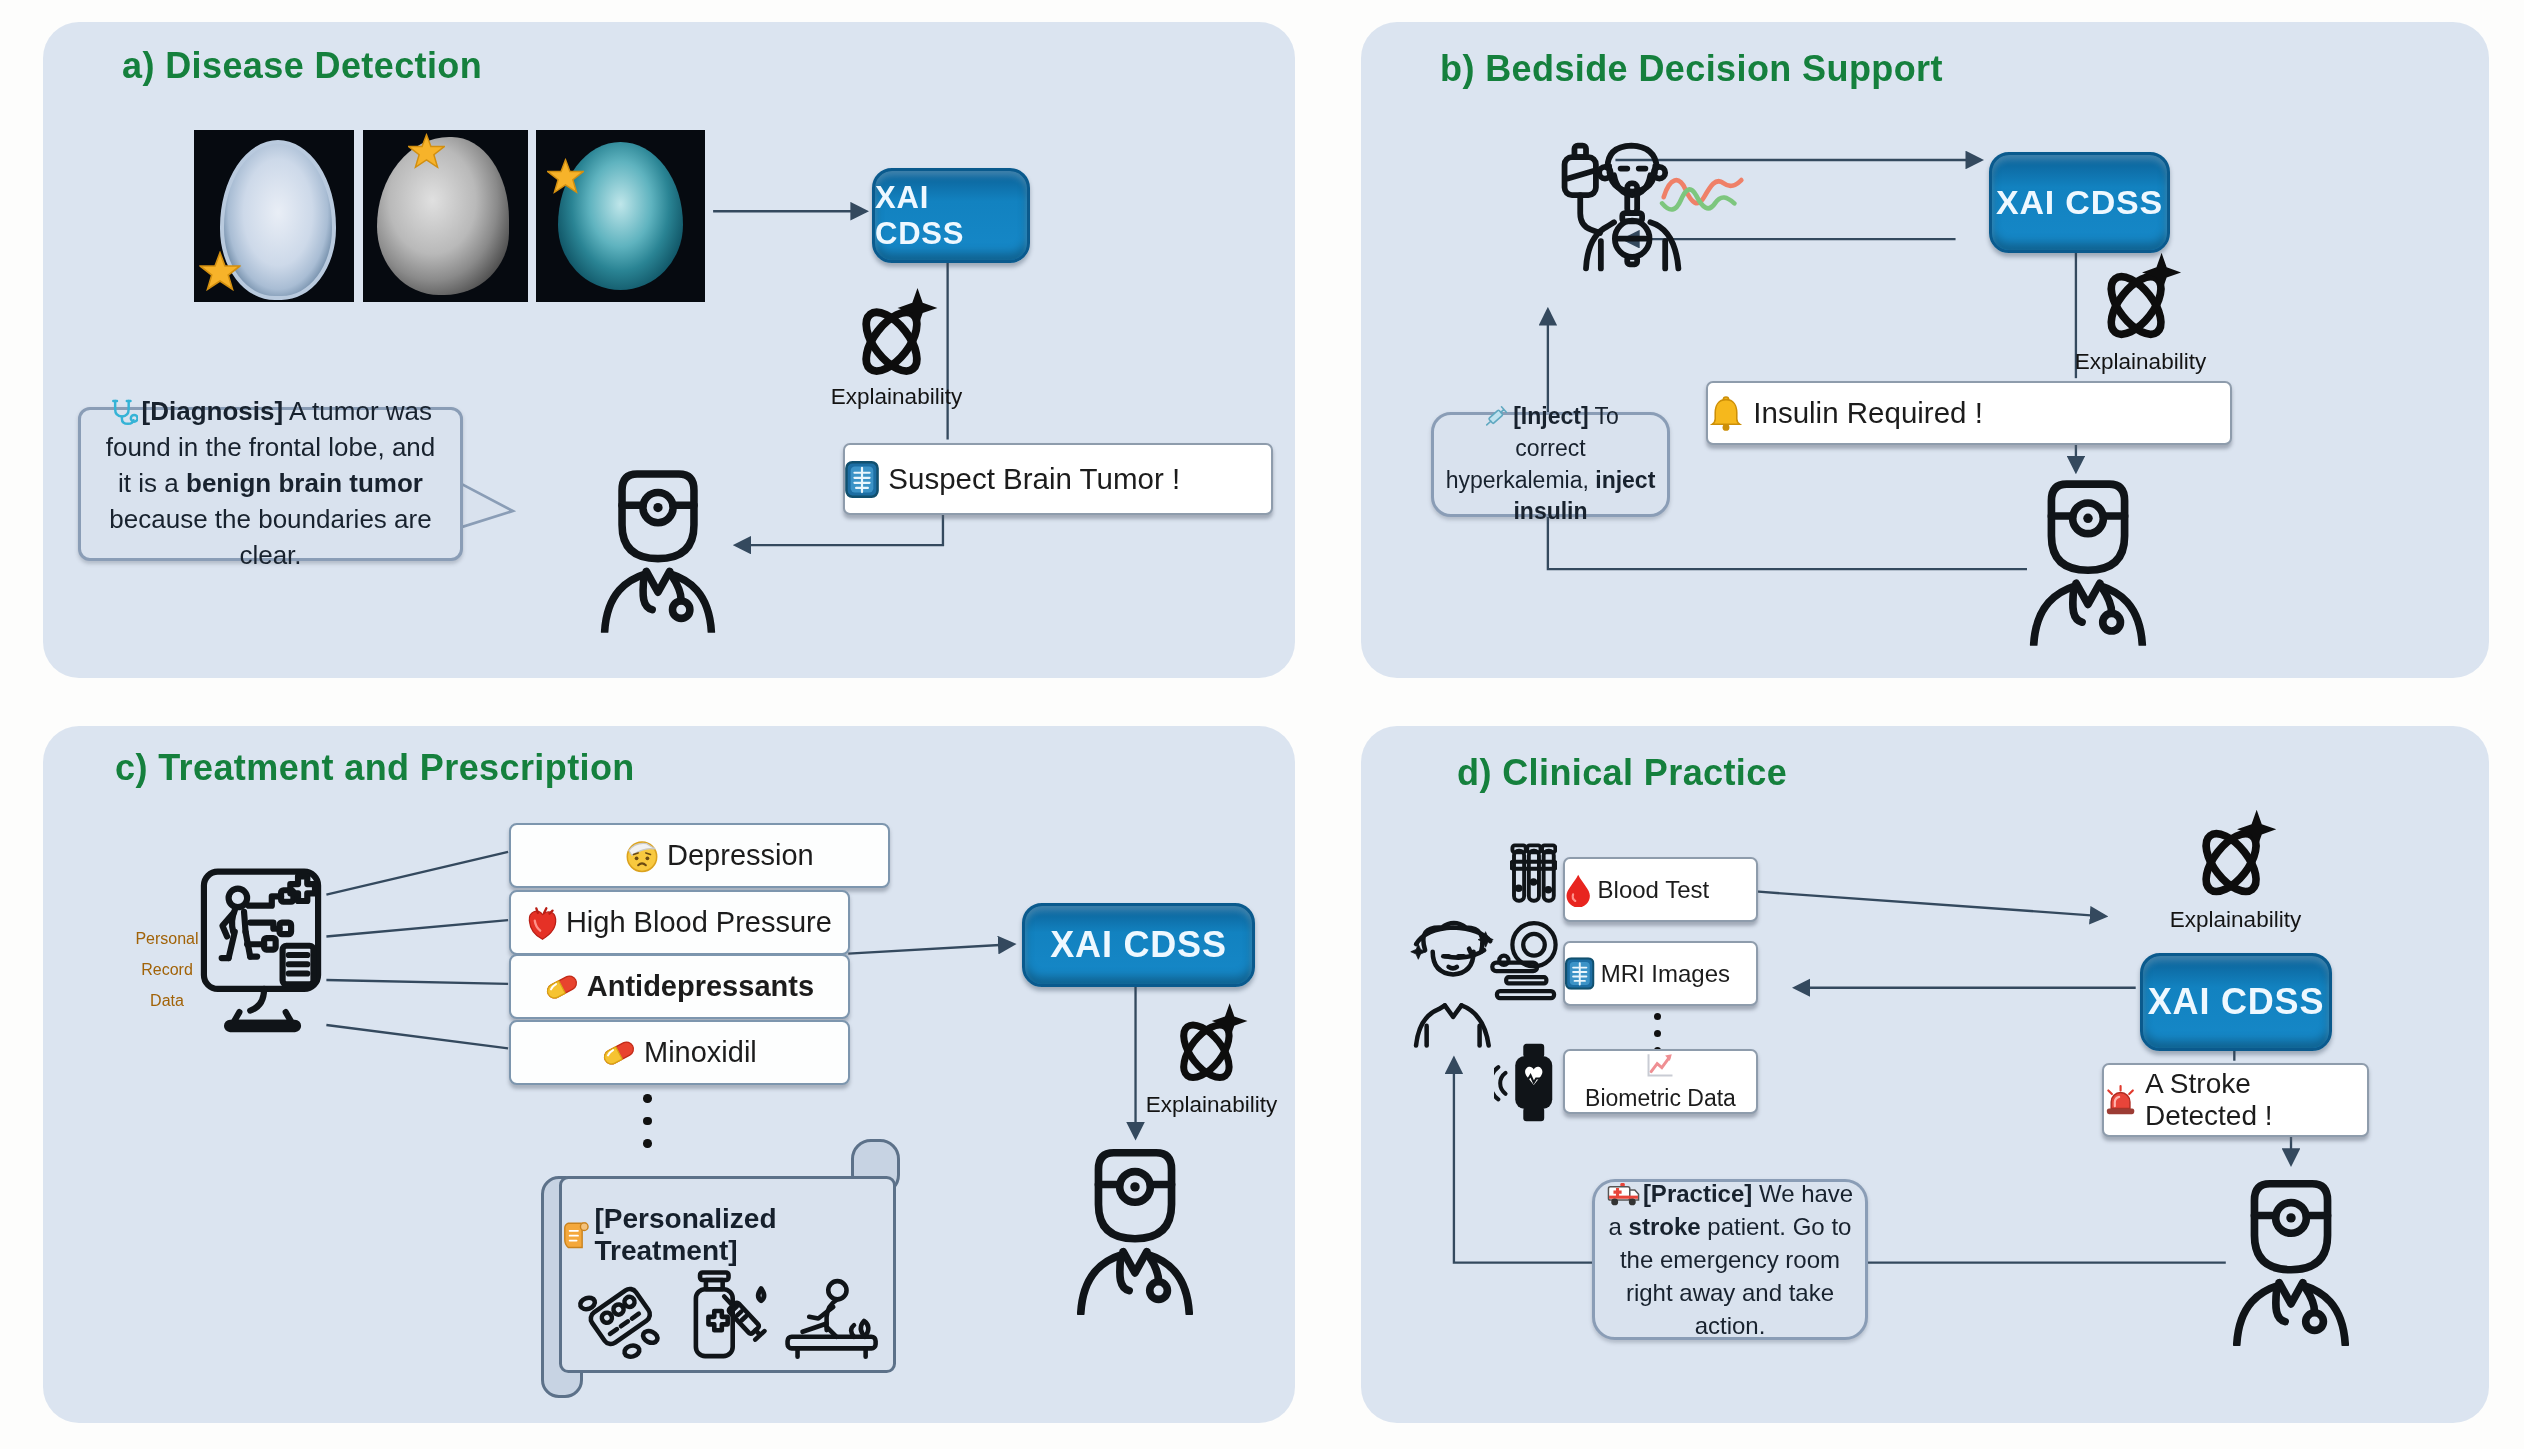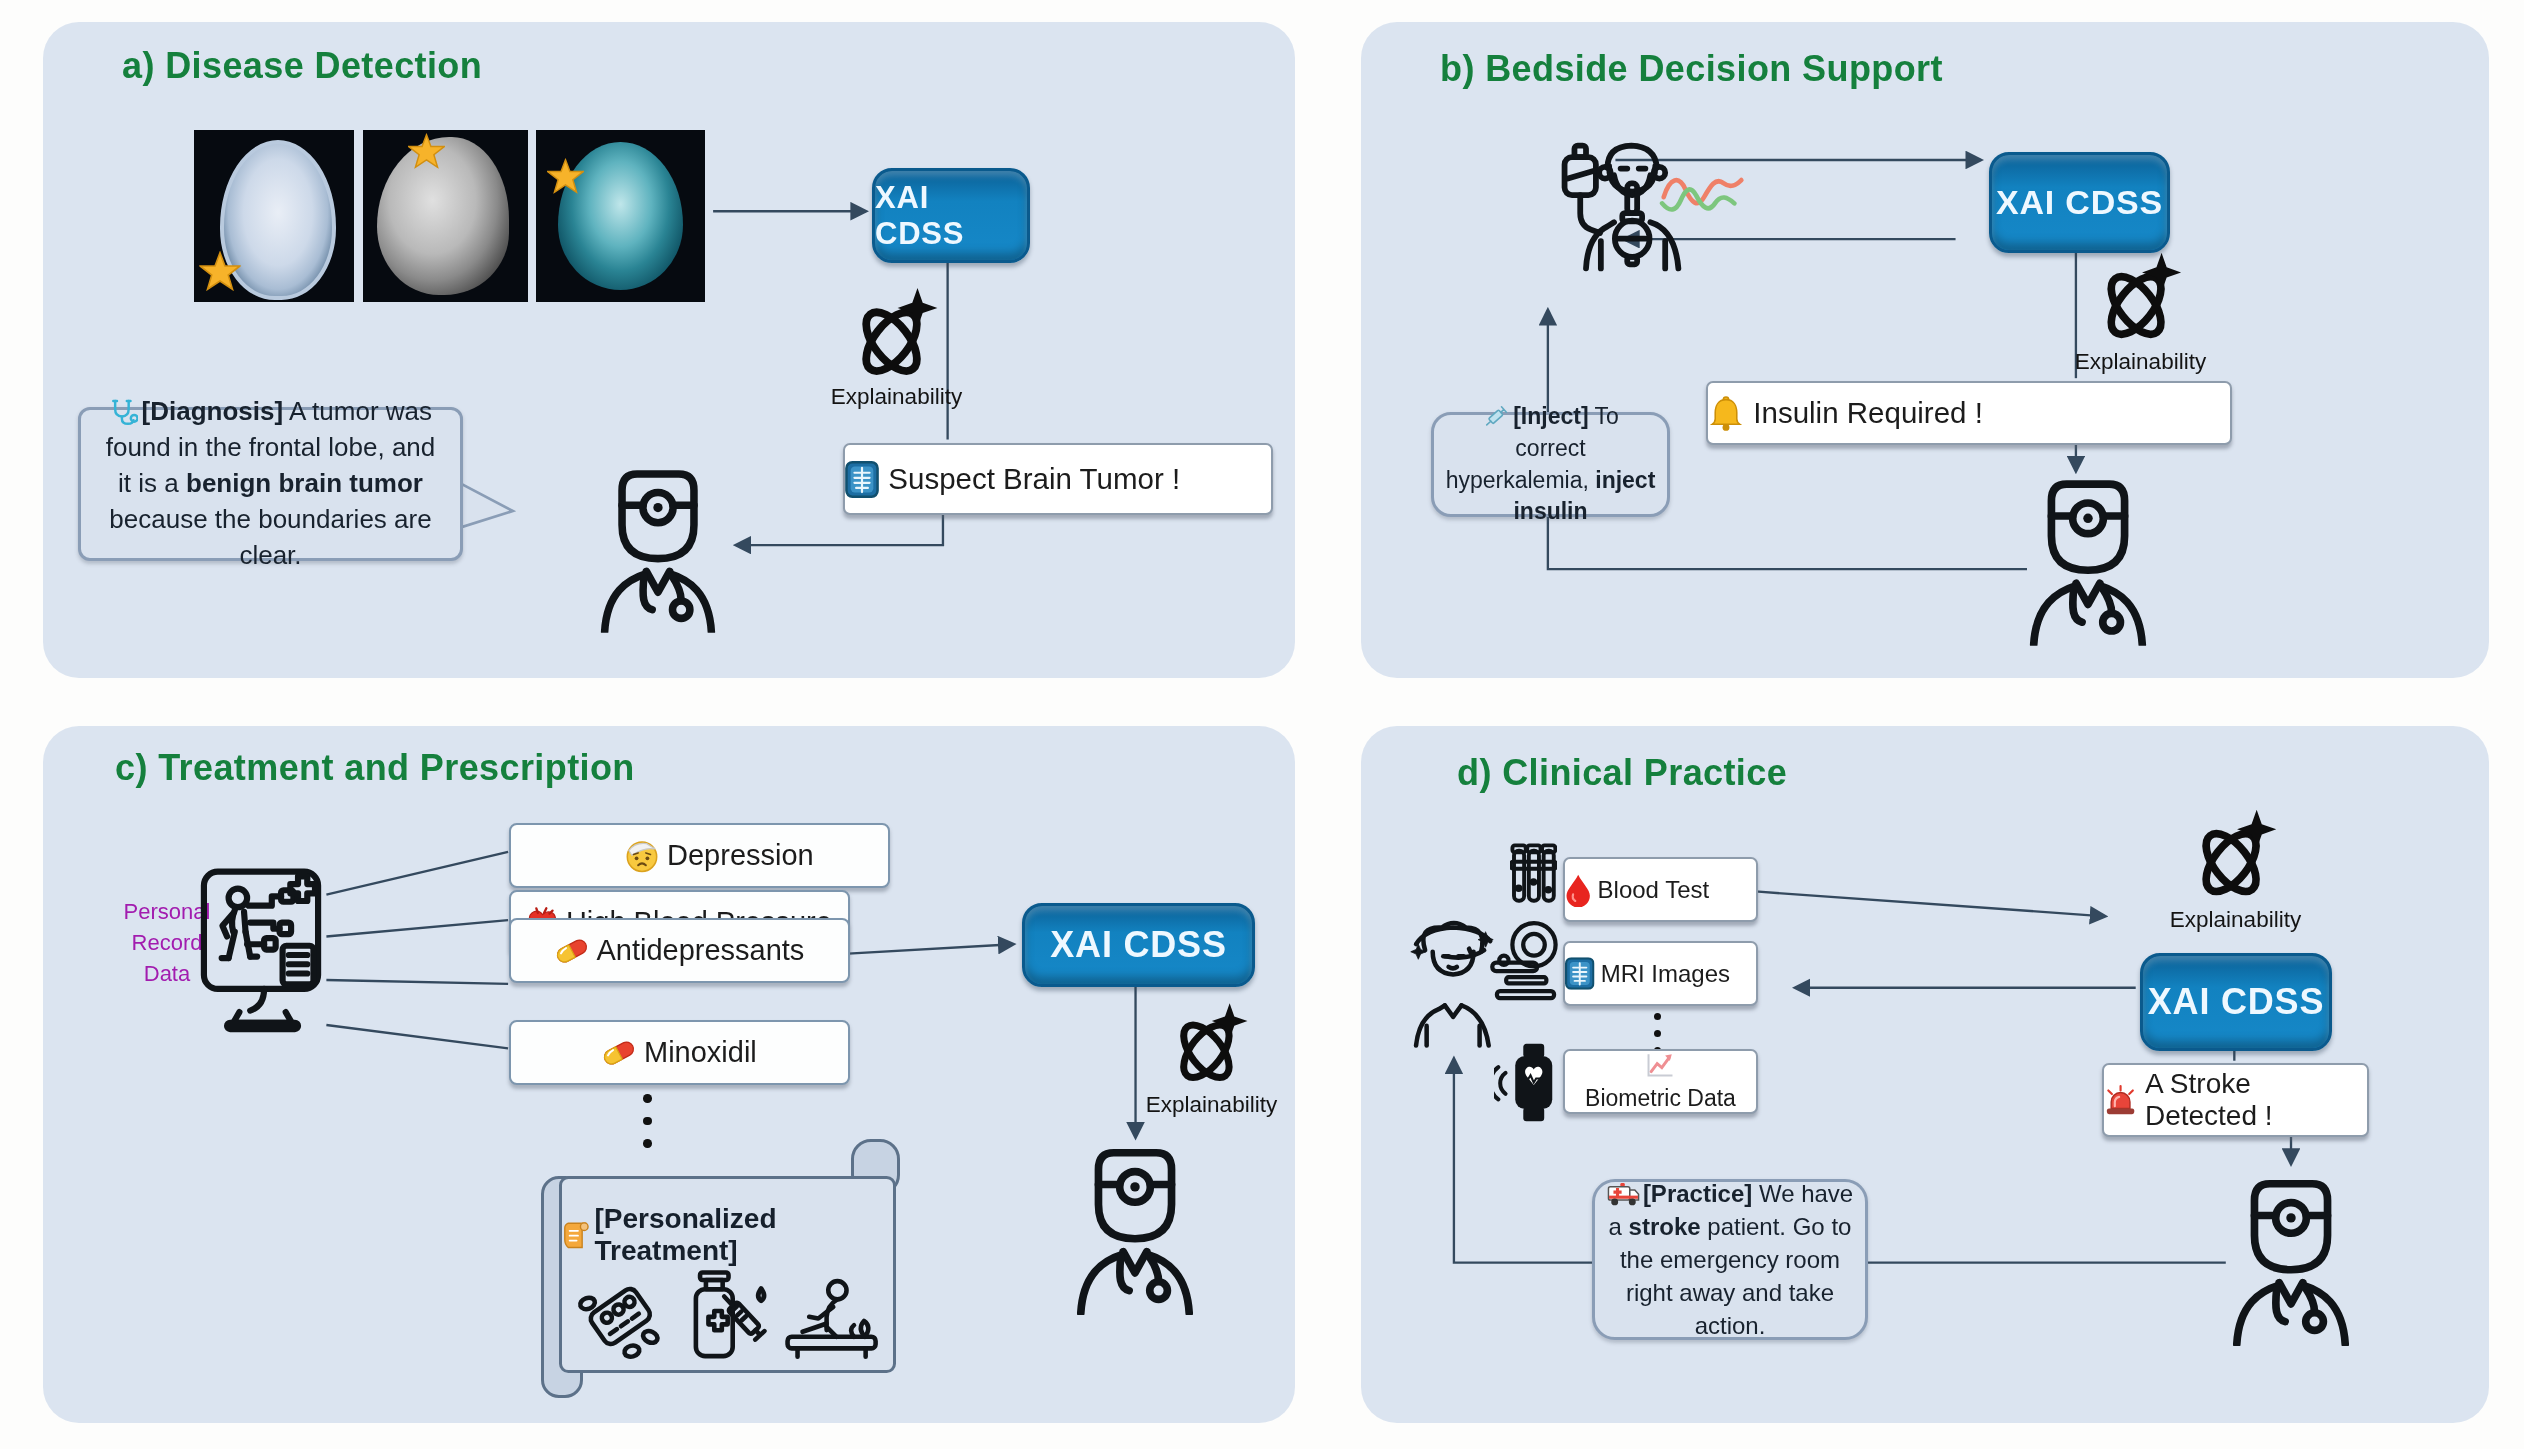--- a/index.html
+++ b/index.html
@@ -35,7 +35,7 @@
        display:flex;flex-direction:column;align-items:center;}
   .scrolltitle{margin-top:24px;font-size:28px;font-weight:bold;color:#16202c;display:flex;align-items:center;gap:4.7px;}
   .scrollicons{display:flex;align-items:flex-end;gap:12.4px;margin-top:3.1px;}
-  .prd{position:absolute;text-align:center;font-size:22px;line-height:31px;color:#a21caf;}
+  .prd{position:absolute;text-align:center;font-size:16px;line-height:31px;color:#a16207;margin-top:27px;}
   svg.lineart{stroke:#101418;fill:none;stroke-linecap:round;stroke-linejoin:round;}
 </style>
 </head>

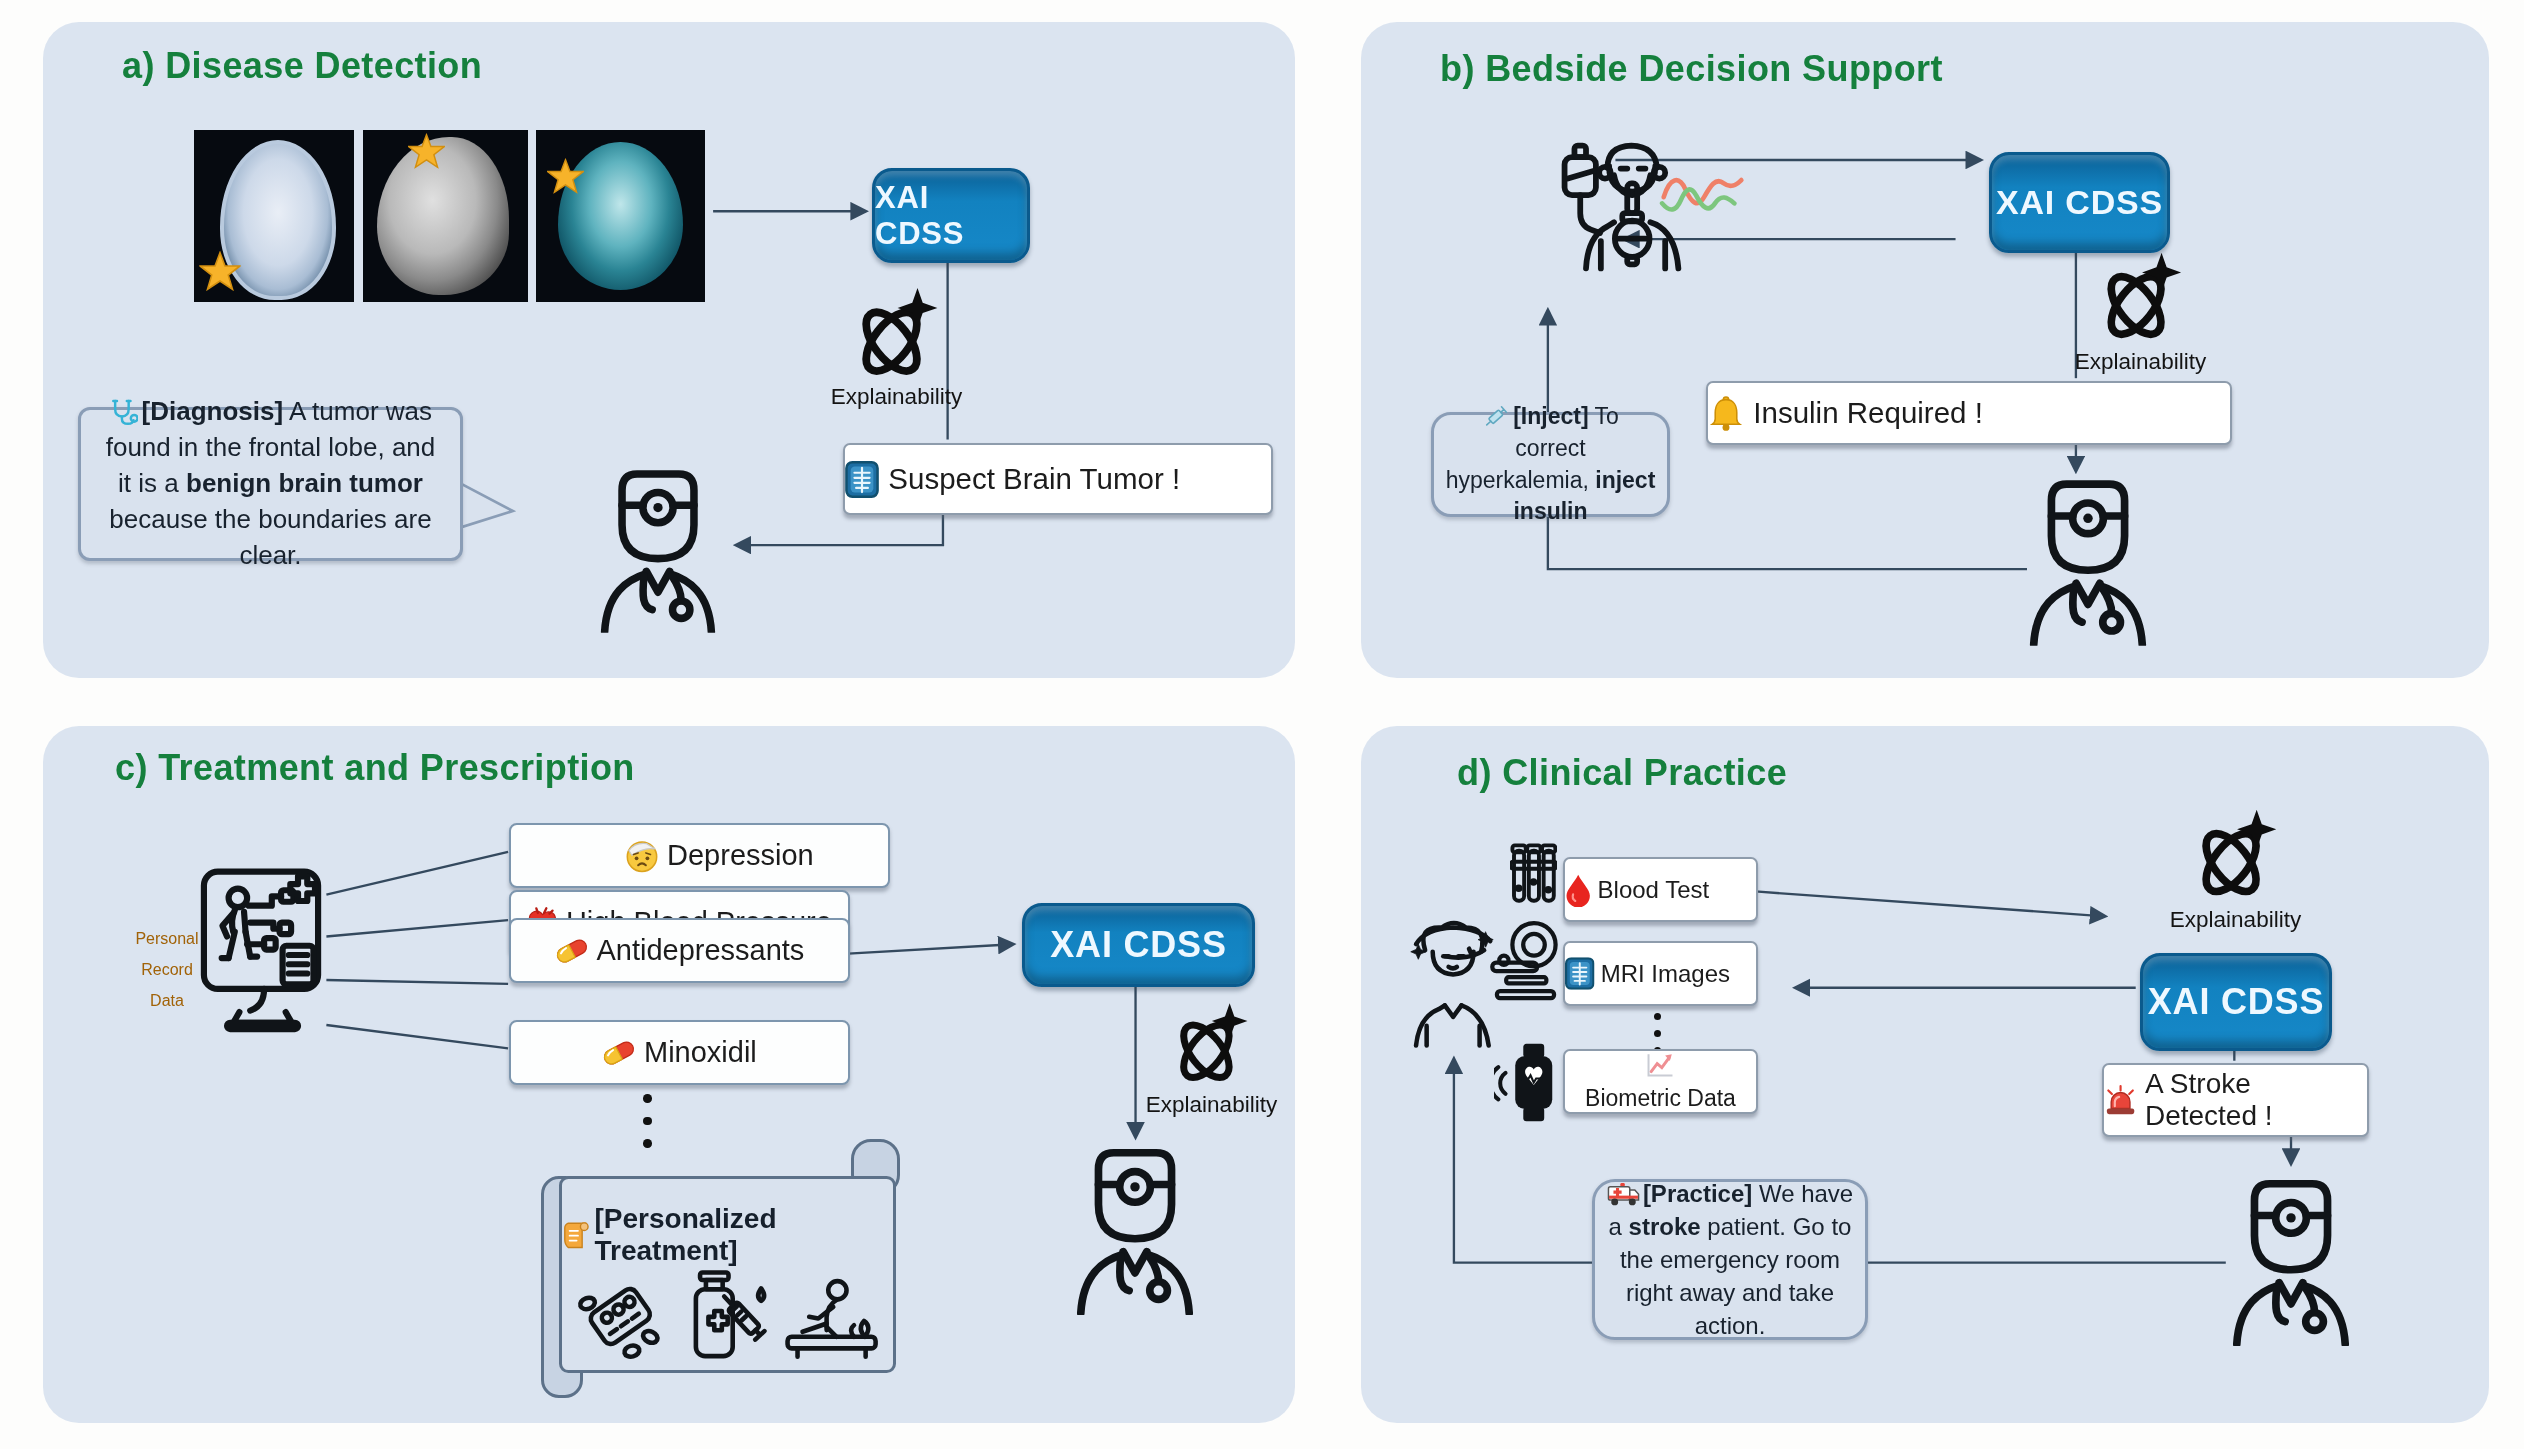--- a/index.html
+++ b/index.html
@@ -444,7 +444,7 @@
       </svg>
     <span>High Blood Pressure</span>
   </div>
-  <div class="datarow" style="left:509px;top:918px;width:337px;height:61px;font-size:29px;">
+  <div class="datarow" style="left:509px;top:954px;width:337px;height:61px;font-size:29px;font-weight:bold;">
     <svg width="34" height="28" viewBox="0 0 44 36">
         <use href="#sym-pill"></use>
       </svg>

